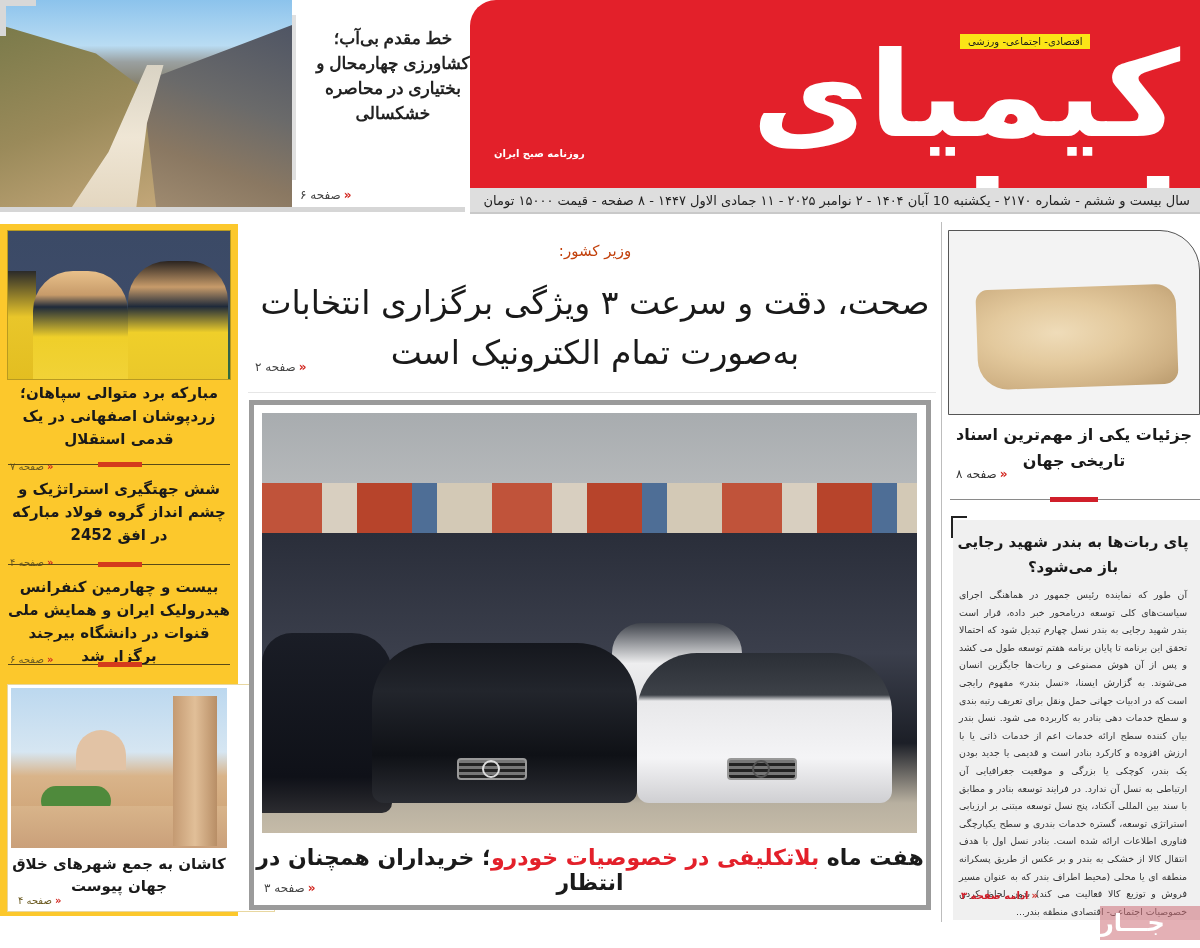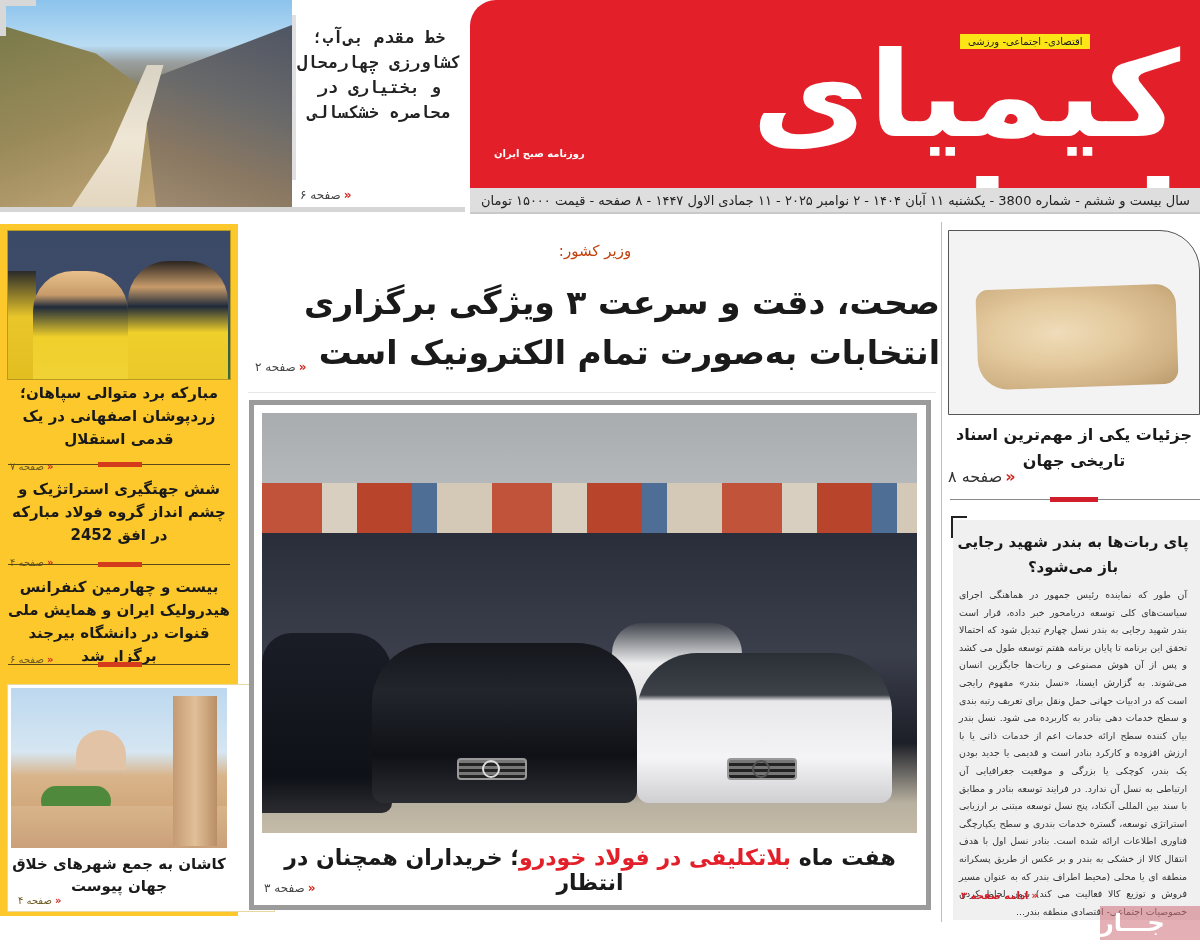--- a/index.html
+++ b/index.html
@@ -22,8 +22,8 @@
     clip-path: polygon(70% 0, 85% 0, 70% 40%, 60% 100%, 0 100%, 35% 60%); }
   .teaser-photo .corner { position:absolute; left:0; top:0; width:36px; height:36px;
     border-left:6px solid #d8d8d8; border-top:6px solid #d8d8d8; }
-  .teaser-text { left: 294px; top: 26px; width: 170px; text-align: center;
-    font-family: Liberation Mono, monospace; font-size: 17px; line-height: 25px; font-weight: 600; color: #222; }
+  .teaser-text { left: 308px; top: 26px; width: 170px; text-align: center;
+    font-family: Liberation Sans, sans-serif; font-size: 17px; line-height: 25px; font-weight: 600; color: #222; }
   .teaser-page { left: 300px; top: 188px; font-size: 12px; color: #333; }
   .teaser-rule { left: 0; top: 207px; width: 465px; height: 5px; background: #d6d6d6; }
   .teaser-vrule { left: 292px; top: 15px; width: 4px; height: 165px; background: #e0e0e0; }

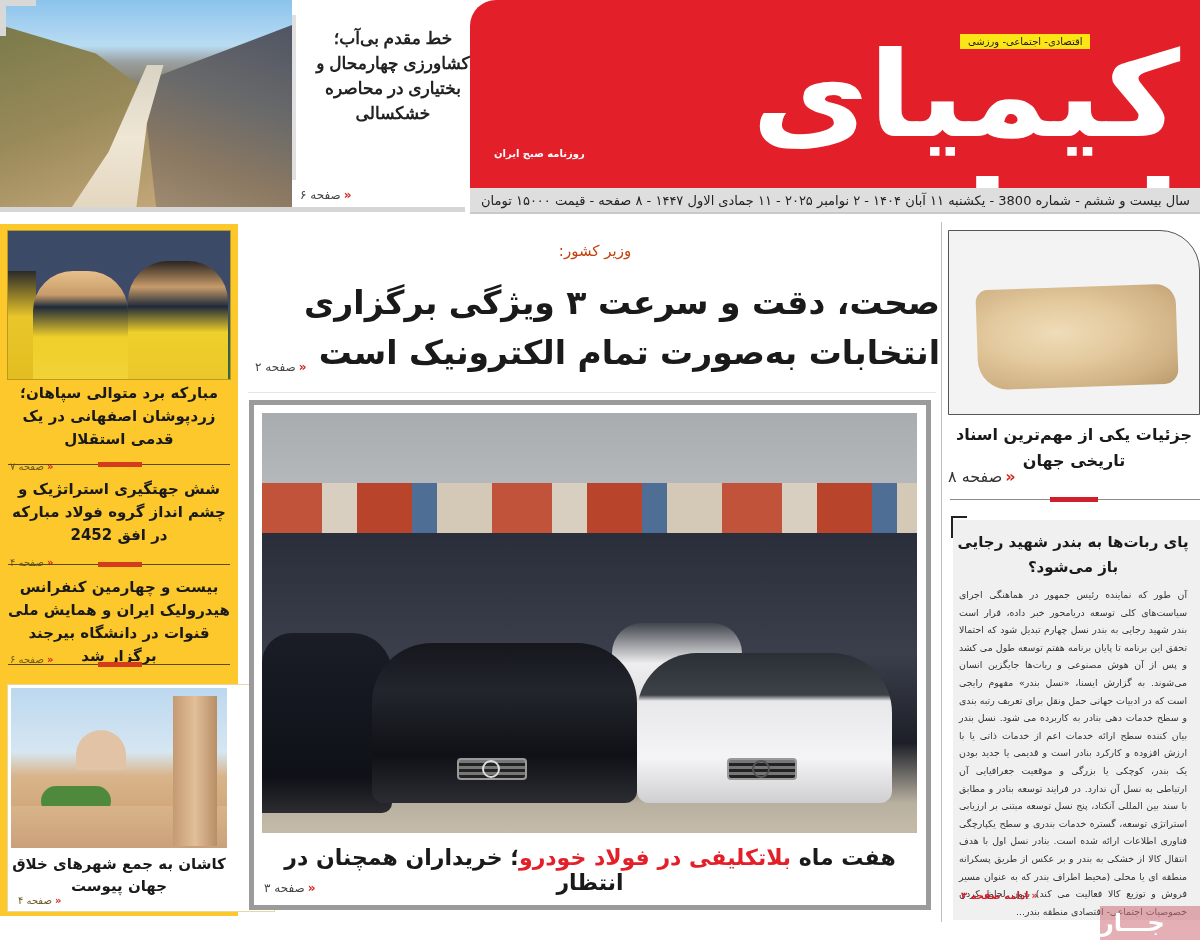--- a/index.html
+++ b/index.html
@@ -146,7 +146,7 @@
   <div class="logo">کیمیای ایران</div>
   <div class="subtitle">روزنامه صبح ایران</div>
 </div>
-<div class="abs dateline">سال بیست و ششم - شماره 3800 - یکشنبه ۱۱ آبان ۱۴۰۴ - ۲ نوامبر ۲۰۲۵ - ۱۱ جمادی الاول ۱۴۴۷ - ۸ صفحه - قیمت ۱۵۰۰۰ تومان</div>
+<div class="abs dateline">سال بیست و ششم - شماره ۲۱۷۰ - یکشنبه 10 آبان ۱۴۰۴ - ۲ نوامبر ۲۰۲۵ - ۱۱ جمادی الاول ۱۴۴۷ - ۸ صفحه - قیمت ۱۵۰۰۰ تومان</div>
 
 <div class="abs left-col">
   <div class="sport-photo">

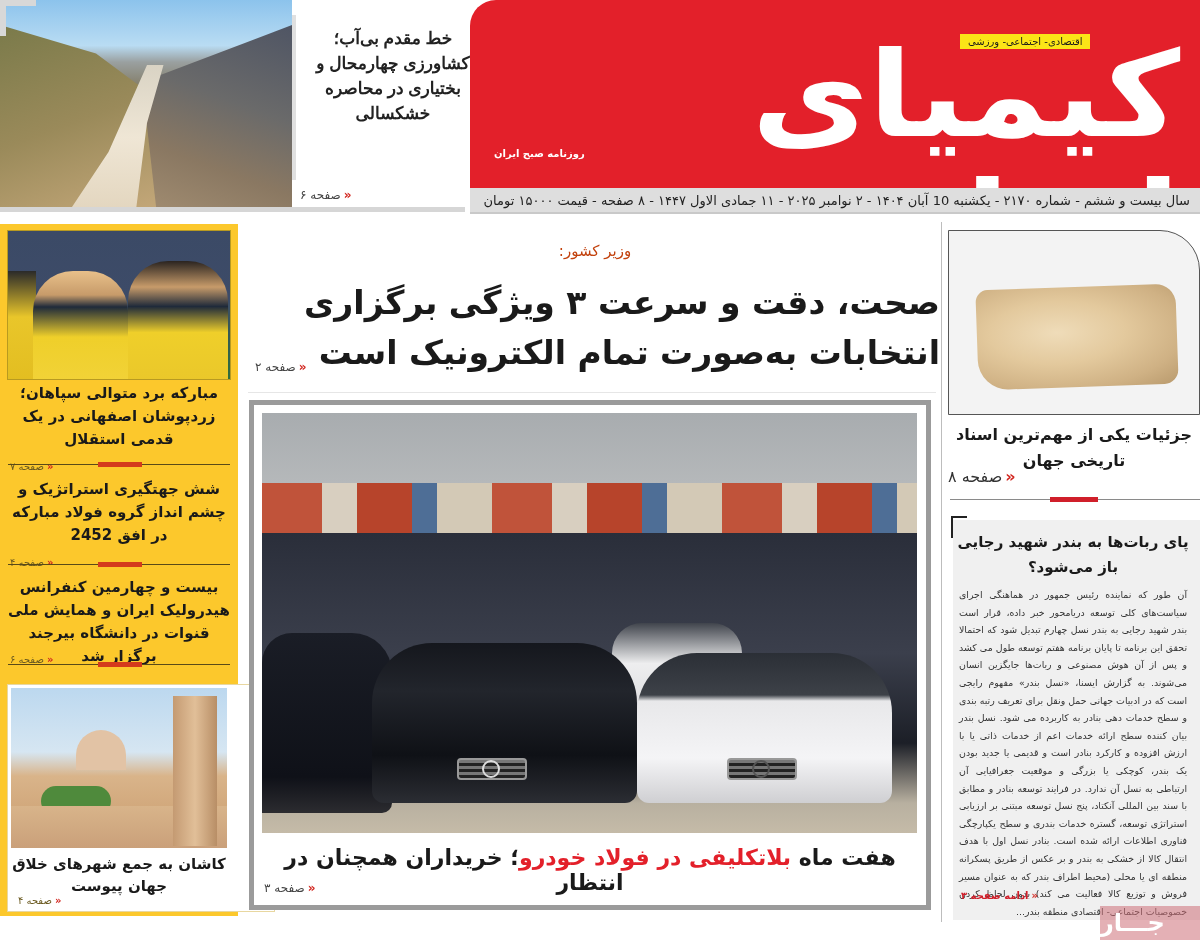--- a/index.html
+++ b/index.html
@@ -73,8 +73,8 @@
 
   
   .kicker { left: 250px; top: 242px; width: 690px; text-align: center; font-size: 15px; color: #c2410c; }
-  .lead-headline { left: 250px; top: 278px; width: 690px; text-align: right; font-size: 33px; line-height: 50px;
-    font-weight: 700; color: #1a1a1a; letter-spacing: -0.5px; }
+  .lead-headline { left: 250px; top: 278px; width: 690px; text-align: center; font-size: 33px; line-height: 50px;
+    font-weight: 400; color: #1a1a1a; letter-spacing: -0.5px; }
   .lead-page { left: 255px; top: 360px; }
   .center-divider { left: 248px; top: 392px; width: 688px; height: 1px; background: #e6e6e6; }
 

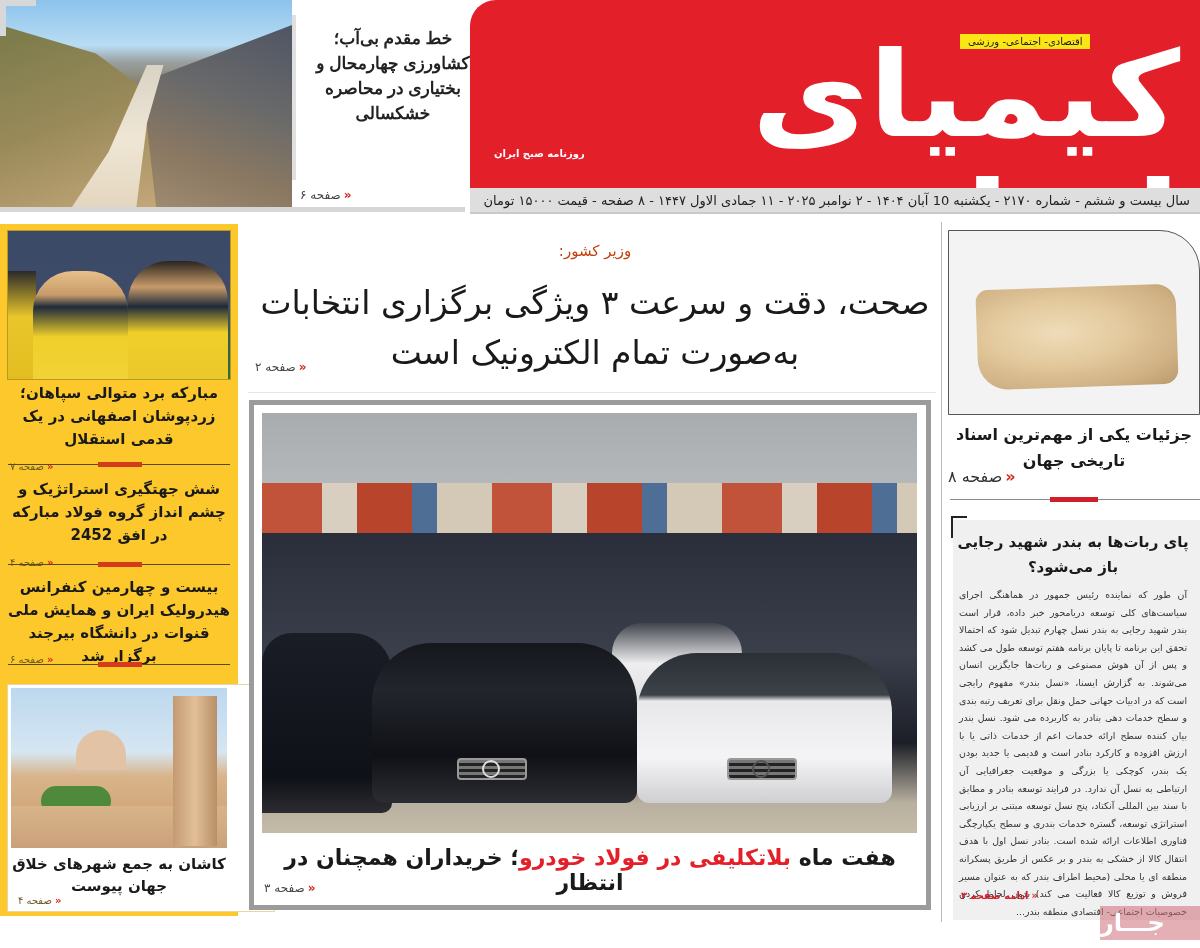--- a/index.html
+++ b/index.html
@@ -111,7 +111,7 @@
   .artifact-frame .stone { position:absolute; left: 28px; top: 56px; width: 200px; height: 100px; border-radius: 12px 20px 14px 30px;
     background: radial-gradient(ellipse at 40% 45%, #efdcb9 0%, #e3c99d 40%, #cfb184 75%, #b99a6d 100%); transform: rotate(-2deg); }
   .artifact-title { position:absolute; left: 10px; top: 200px; width: 248px; text-align: center; font-size: 16px; line-height: 26px; font-weight: 700; }
-  .artifact-page { position:absolute; left: 8px; top: 245px; font-size: 16px; color:#333; }
+  .artifact-page { position:absolute; left: 16px; top: 245px; font-size: 12px; color:#333; }
   .right-sep { position:absolute; left: 10px; top: 277px; width: 250px; height: 1px; background: #8a8a8a; }
   .right-sep::after { content:""; position:absolute; left: 100px; top: -2px; width: 48px; height: 5px; background: #d01f2a; }
 

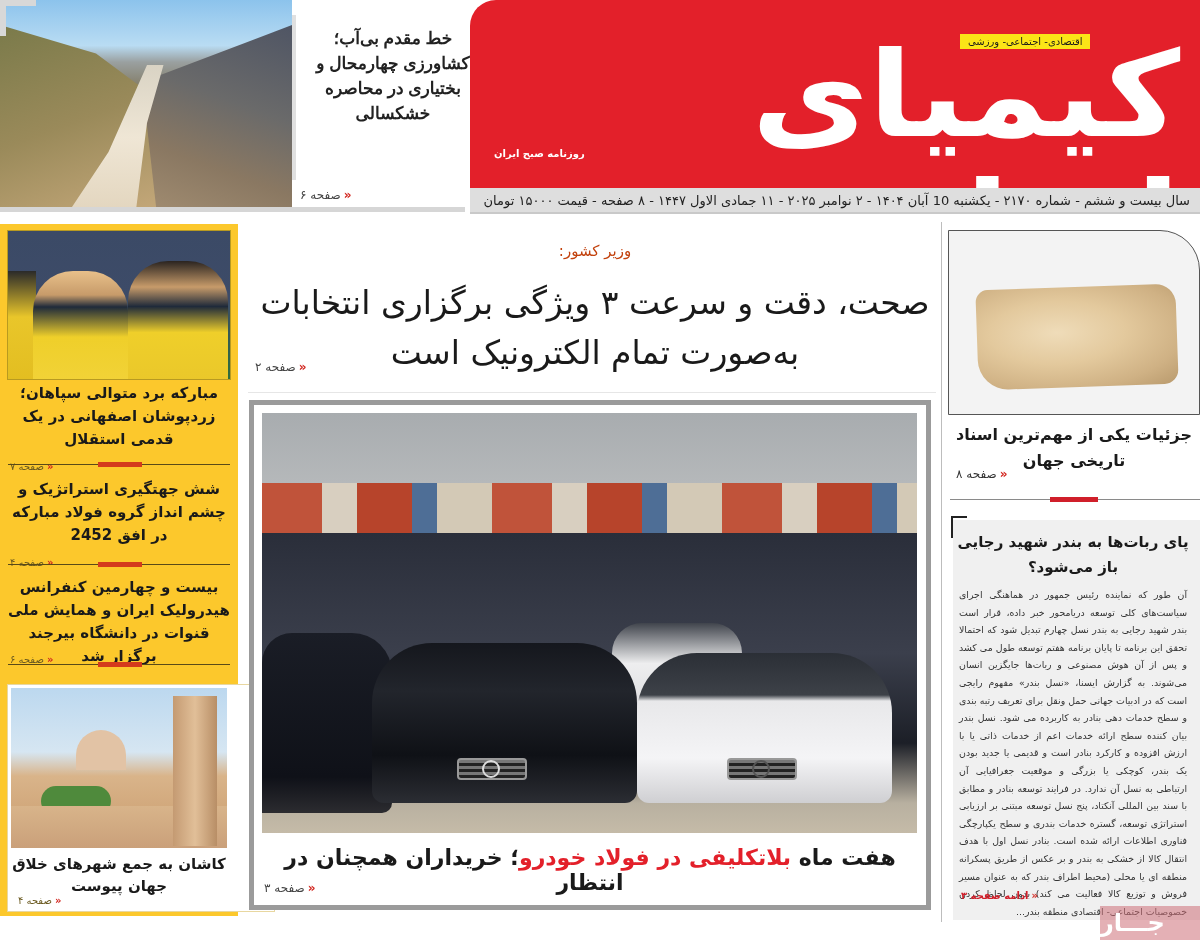--- a/index.html
+++ b/index.html
@@ -204,7 +204,7 @@
     <div class="star" style="left:490px; top:347px; border-color:#555;"></div>
   </div>
   <div class="car-headline">
-    <span>هفت ماه </span><span class="red">بلاتکلیفی در فولاد خودرو</span><span>؛ خریداران همچنان در انتظار</span>
+    <span>هفت ماه </span><span class="red">بلاتکلیفی در خصوصیات خودرو</span><span>؛ خریداران همچنان در انتظار</span>
   </div>
   <div class="car-page page-ref"><span class="chev">«</span><span>صفحه ۳</span></div>
 </div>

